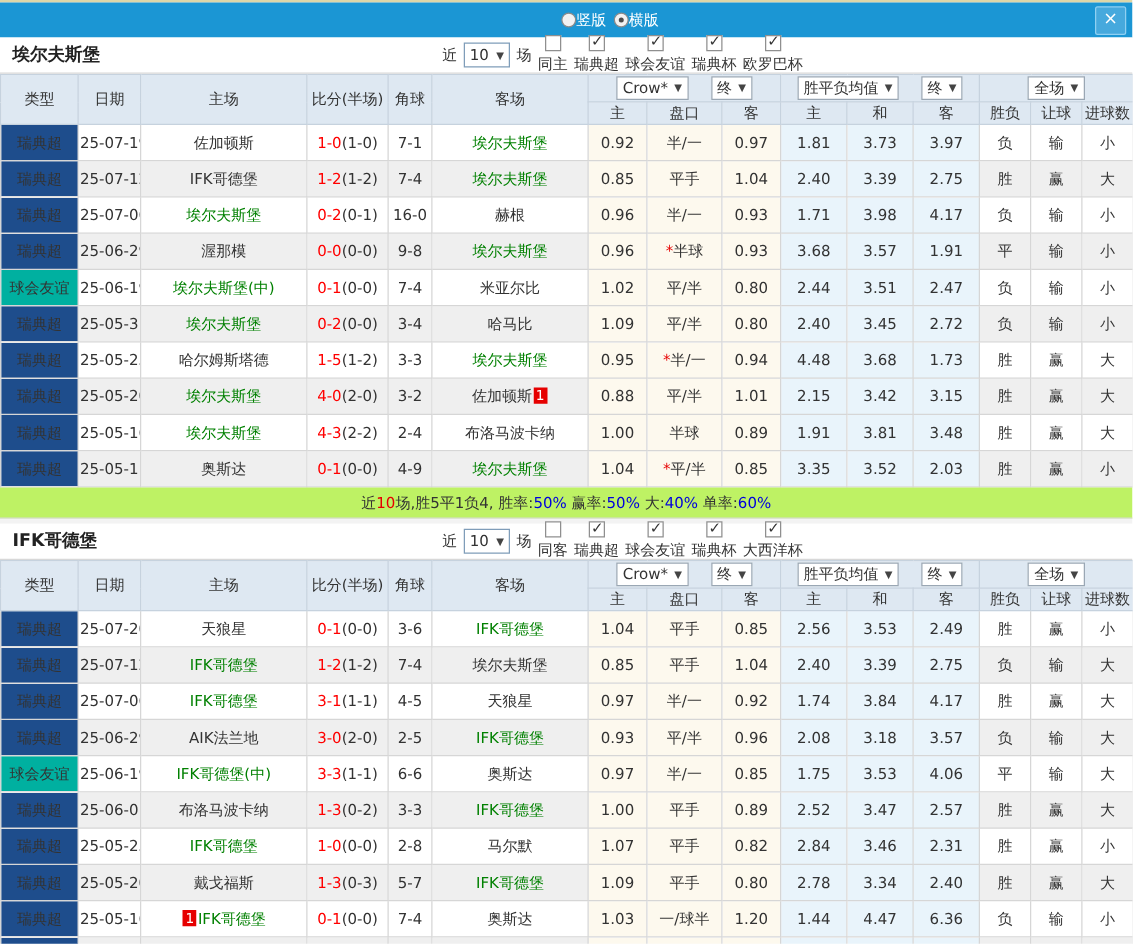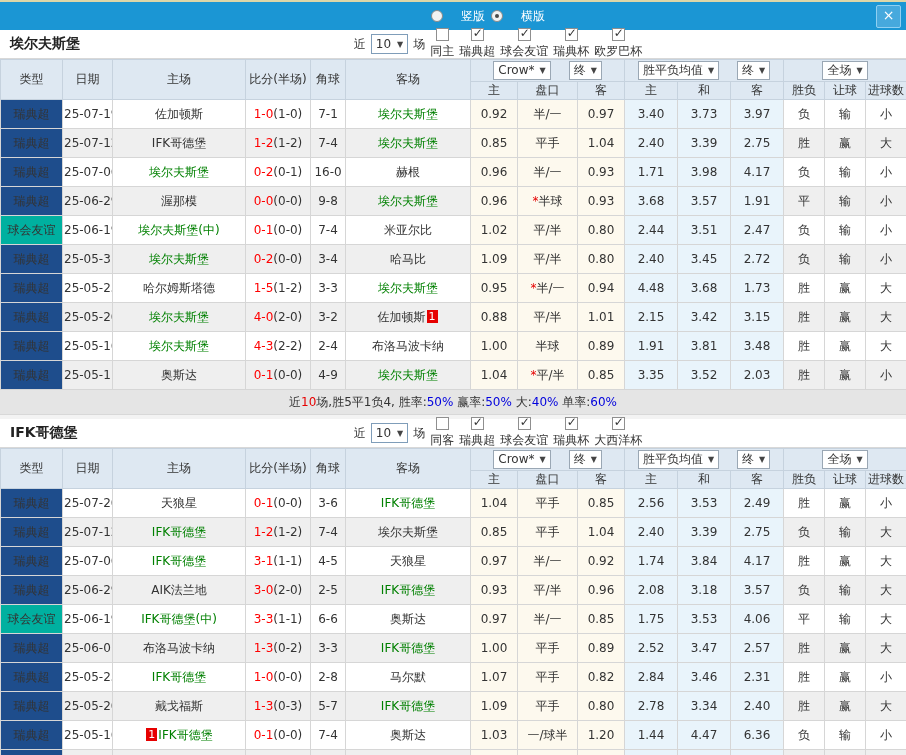--- a/index.html
+++ b/index.html
@@ -11,7 +11,7 @@
   
   .titlebar{height:28px;background:#1b96d4;position:relative;display:flex;align-items:center;justify-content:center;}
   .titlebar .title{color:#fff;font-weight:bold;font-size:14px;margin-right:8px;margin-top:43px;}
-  .radio-opt{display:inline-flex;align-items:center;gap:18px;color:#fff;font-size:12px;margin-left:6px;cursor:pointer;}
+  .radio-opt{display:inline-flex;align-items:center;gap:0;color:#fff;font-size:12px;margin-left:6px;cursor:pointer;}
   .radio{width:12px;height:12px;border-radius:50%;background:#f2f2f2;border:1px solid #8a8a8a;box-sizing:border-box;position:relative;display:inline-block;}
   .radio.checked::after{content:"";position:absolute;left:3px;top:3px;width:4px;height:4px;border-radius:50%;background:#4a4a4a;}
   .close-btn{position:absolute;right:5px;top:3px;width:23px;height:21px;background:#46a9dd;border:1px solid #8fd0f2;

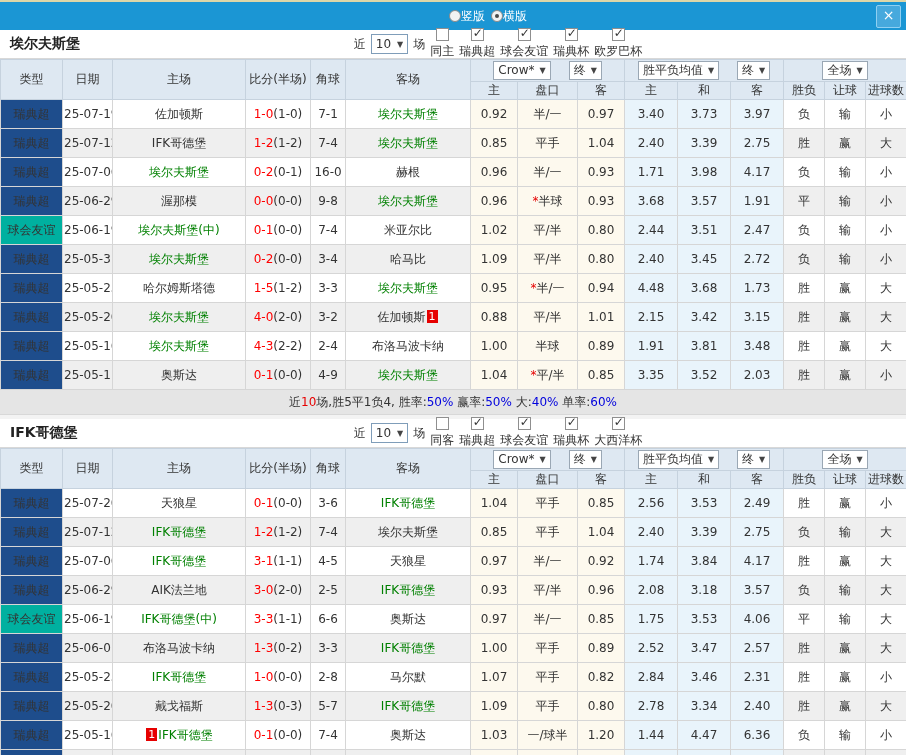--- a/index.html
+++ b/index.html
@@ -185,7 +185,7 @@
           <td class="crow">0.92</td>
           <td class="crow"><span>半/一</span></td>
           <td class="crow">0.97</td>
-          <td class="avg">3.40</td>
+          <td class="avg">1.81</td>
           <td class="avg">3.73</td>
           <td class="avg">3.97</td>
           <td class="green">负</td>

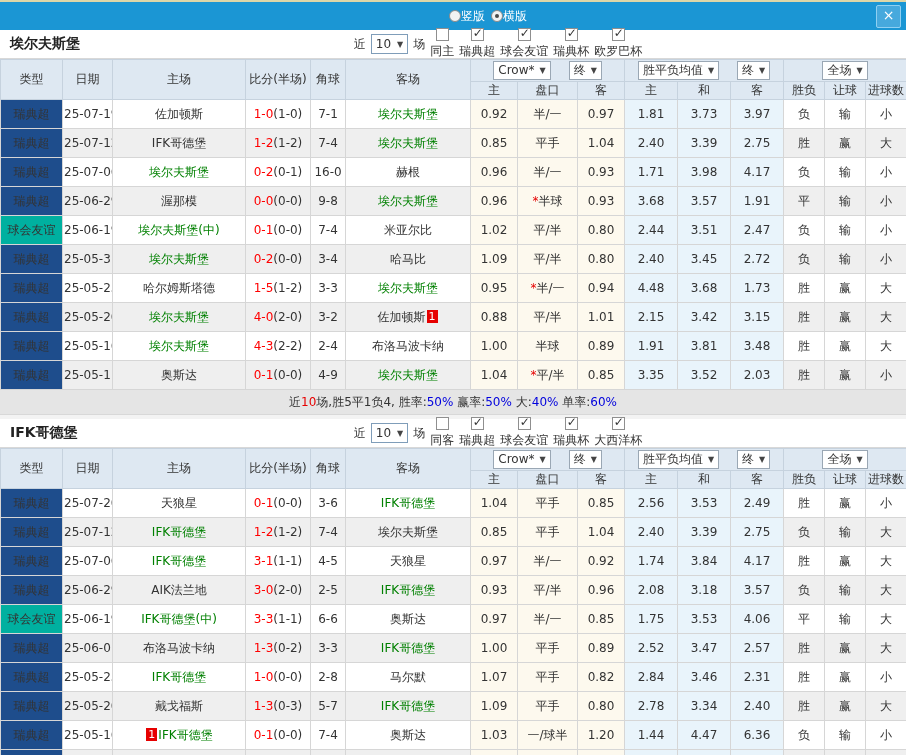--- a/index.html
+++ b/index.html
@@ -48,7 +48,7 @@
   .star{color:#e60000;}
   .badge{display:inline-block;background:#e60000;color:#fff;font-size:11px;line-height:13px;padding:0 2px;margin:0 1px;vertical-align:1px;}
   
-  .summary{height:24px;line-height:24px;text-align:center;font-size:12px;background:#e5e5e5;border-bottom:1px solid #d8d8d8;color:#333;}
+  .summary{height:24px;line-height:24px;text-align:center;font-size:12px;background:#bef264;border-bottom:1px solid #d8d8d8;color:#333;}
   .summary .seg-r{color:#e60000;}
   .summary .seg-b{color:#0000dd;}
   .section-gap{height:4px;background:#f3f3f3;}

